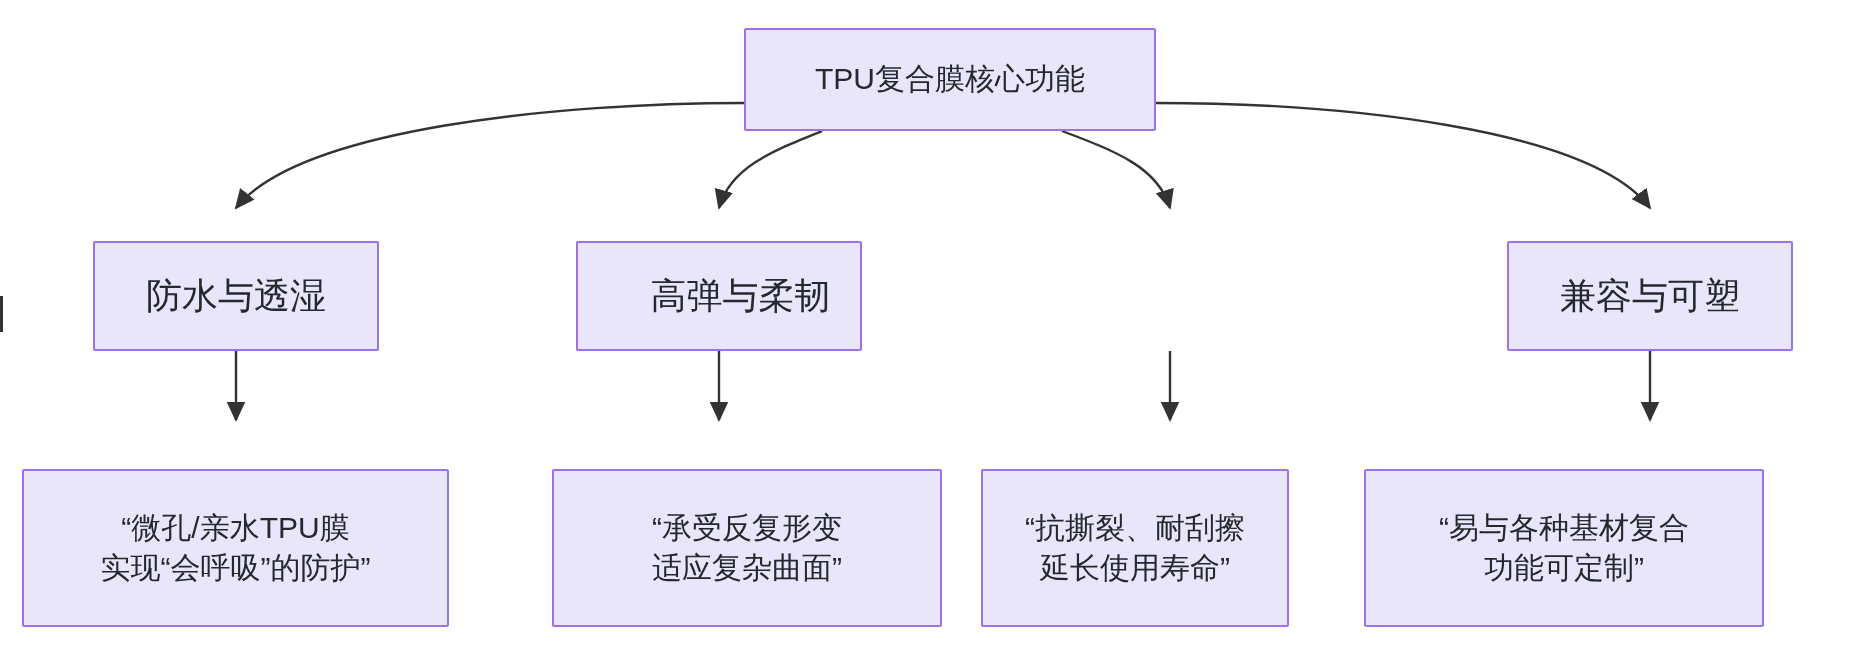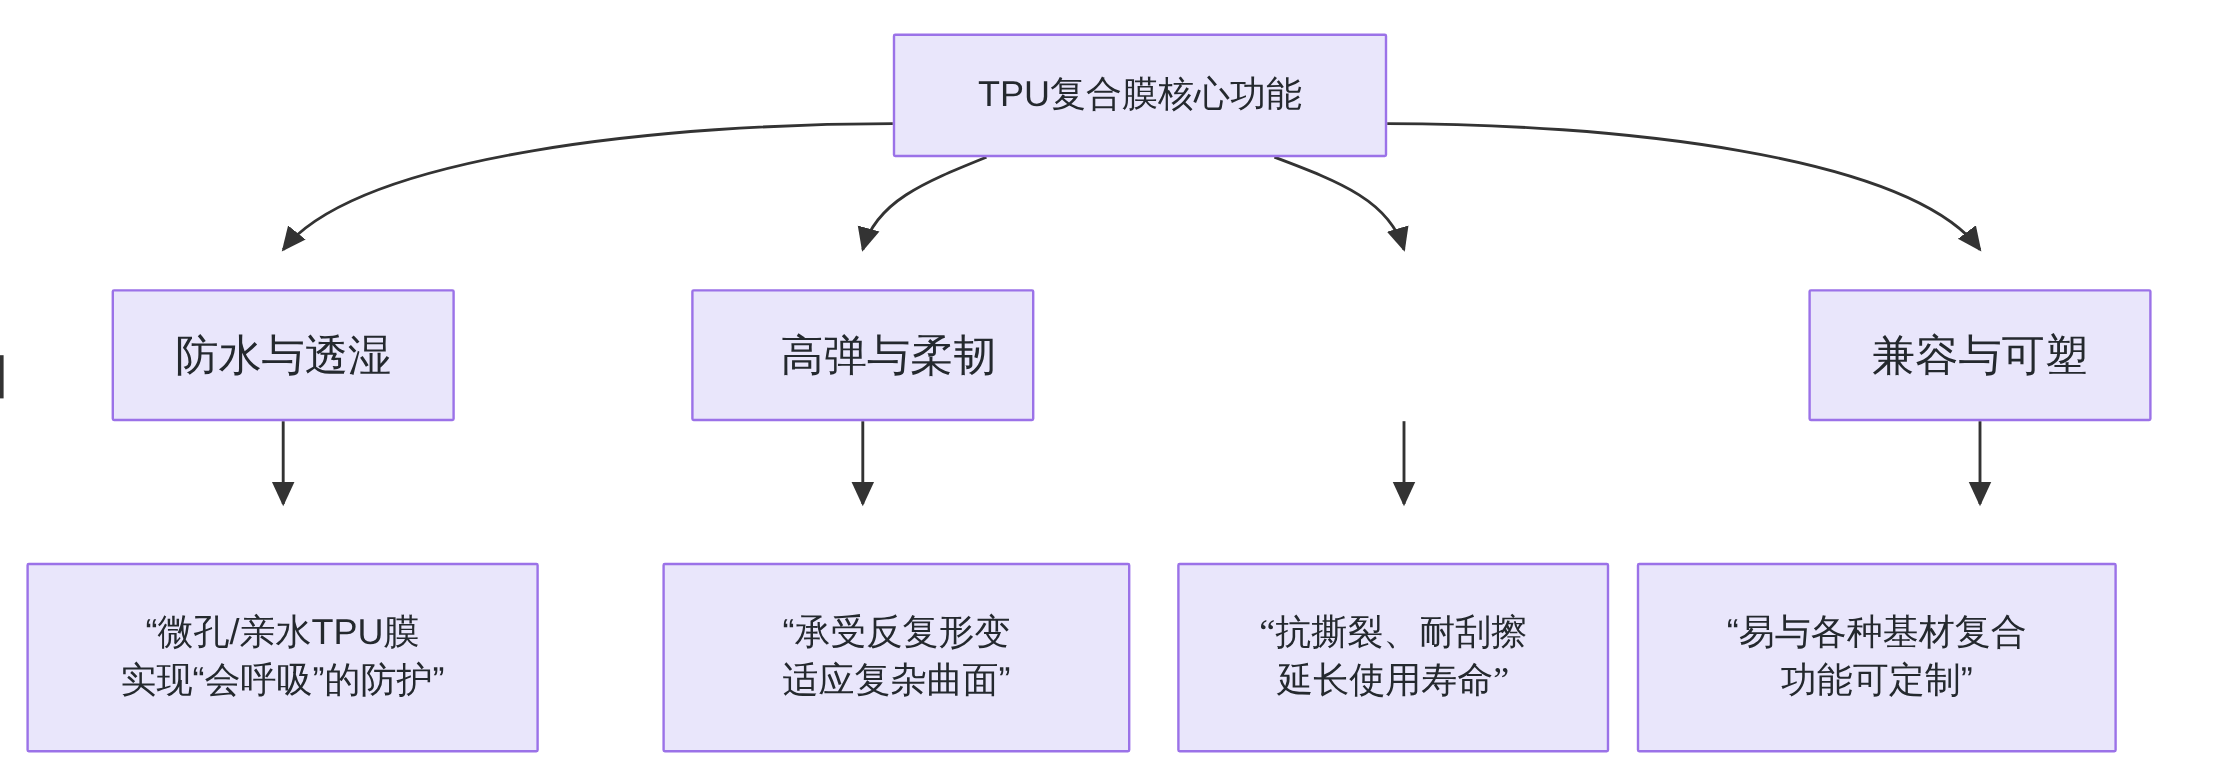--- a/index.html
+++ b/index.html
@@ -72,7 +72,7 @@
   }
   .leaf-0 { left: 22px;   width: 427px; }
   .leaf-1 { left: 552px;  width: 390px; }
-  .leaf-2 { left: 981px;  width: 360px; font-family: Liberation Serif, serif; }
+  .leaf-2 { left: 981px;  width: 308px; }
   .leaf-3 { left: 1364px; width: 400px; }
 
   .clip-mark {

